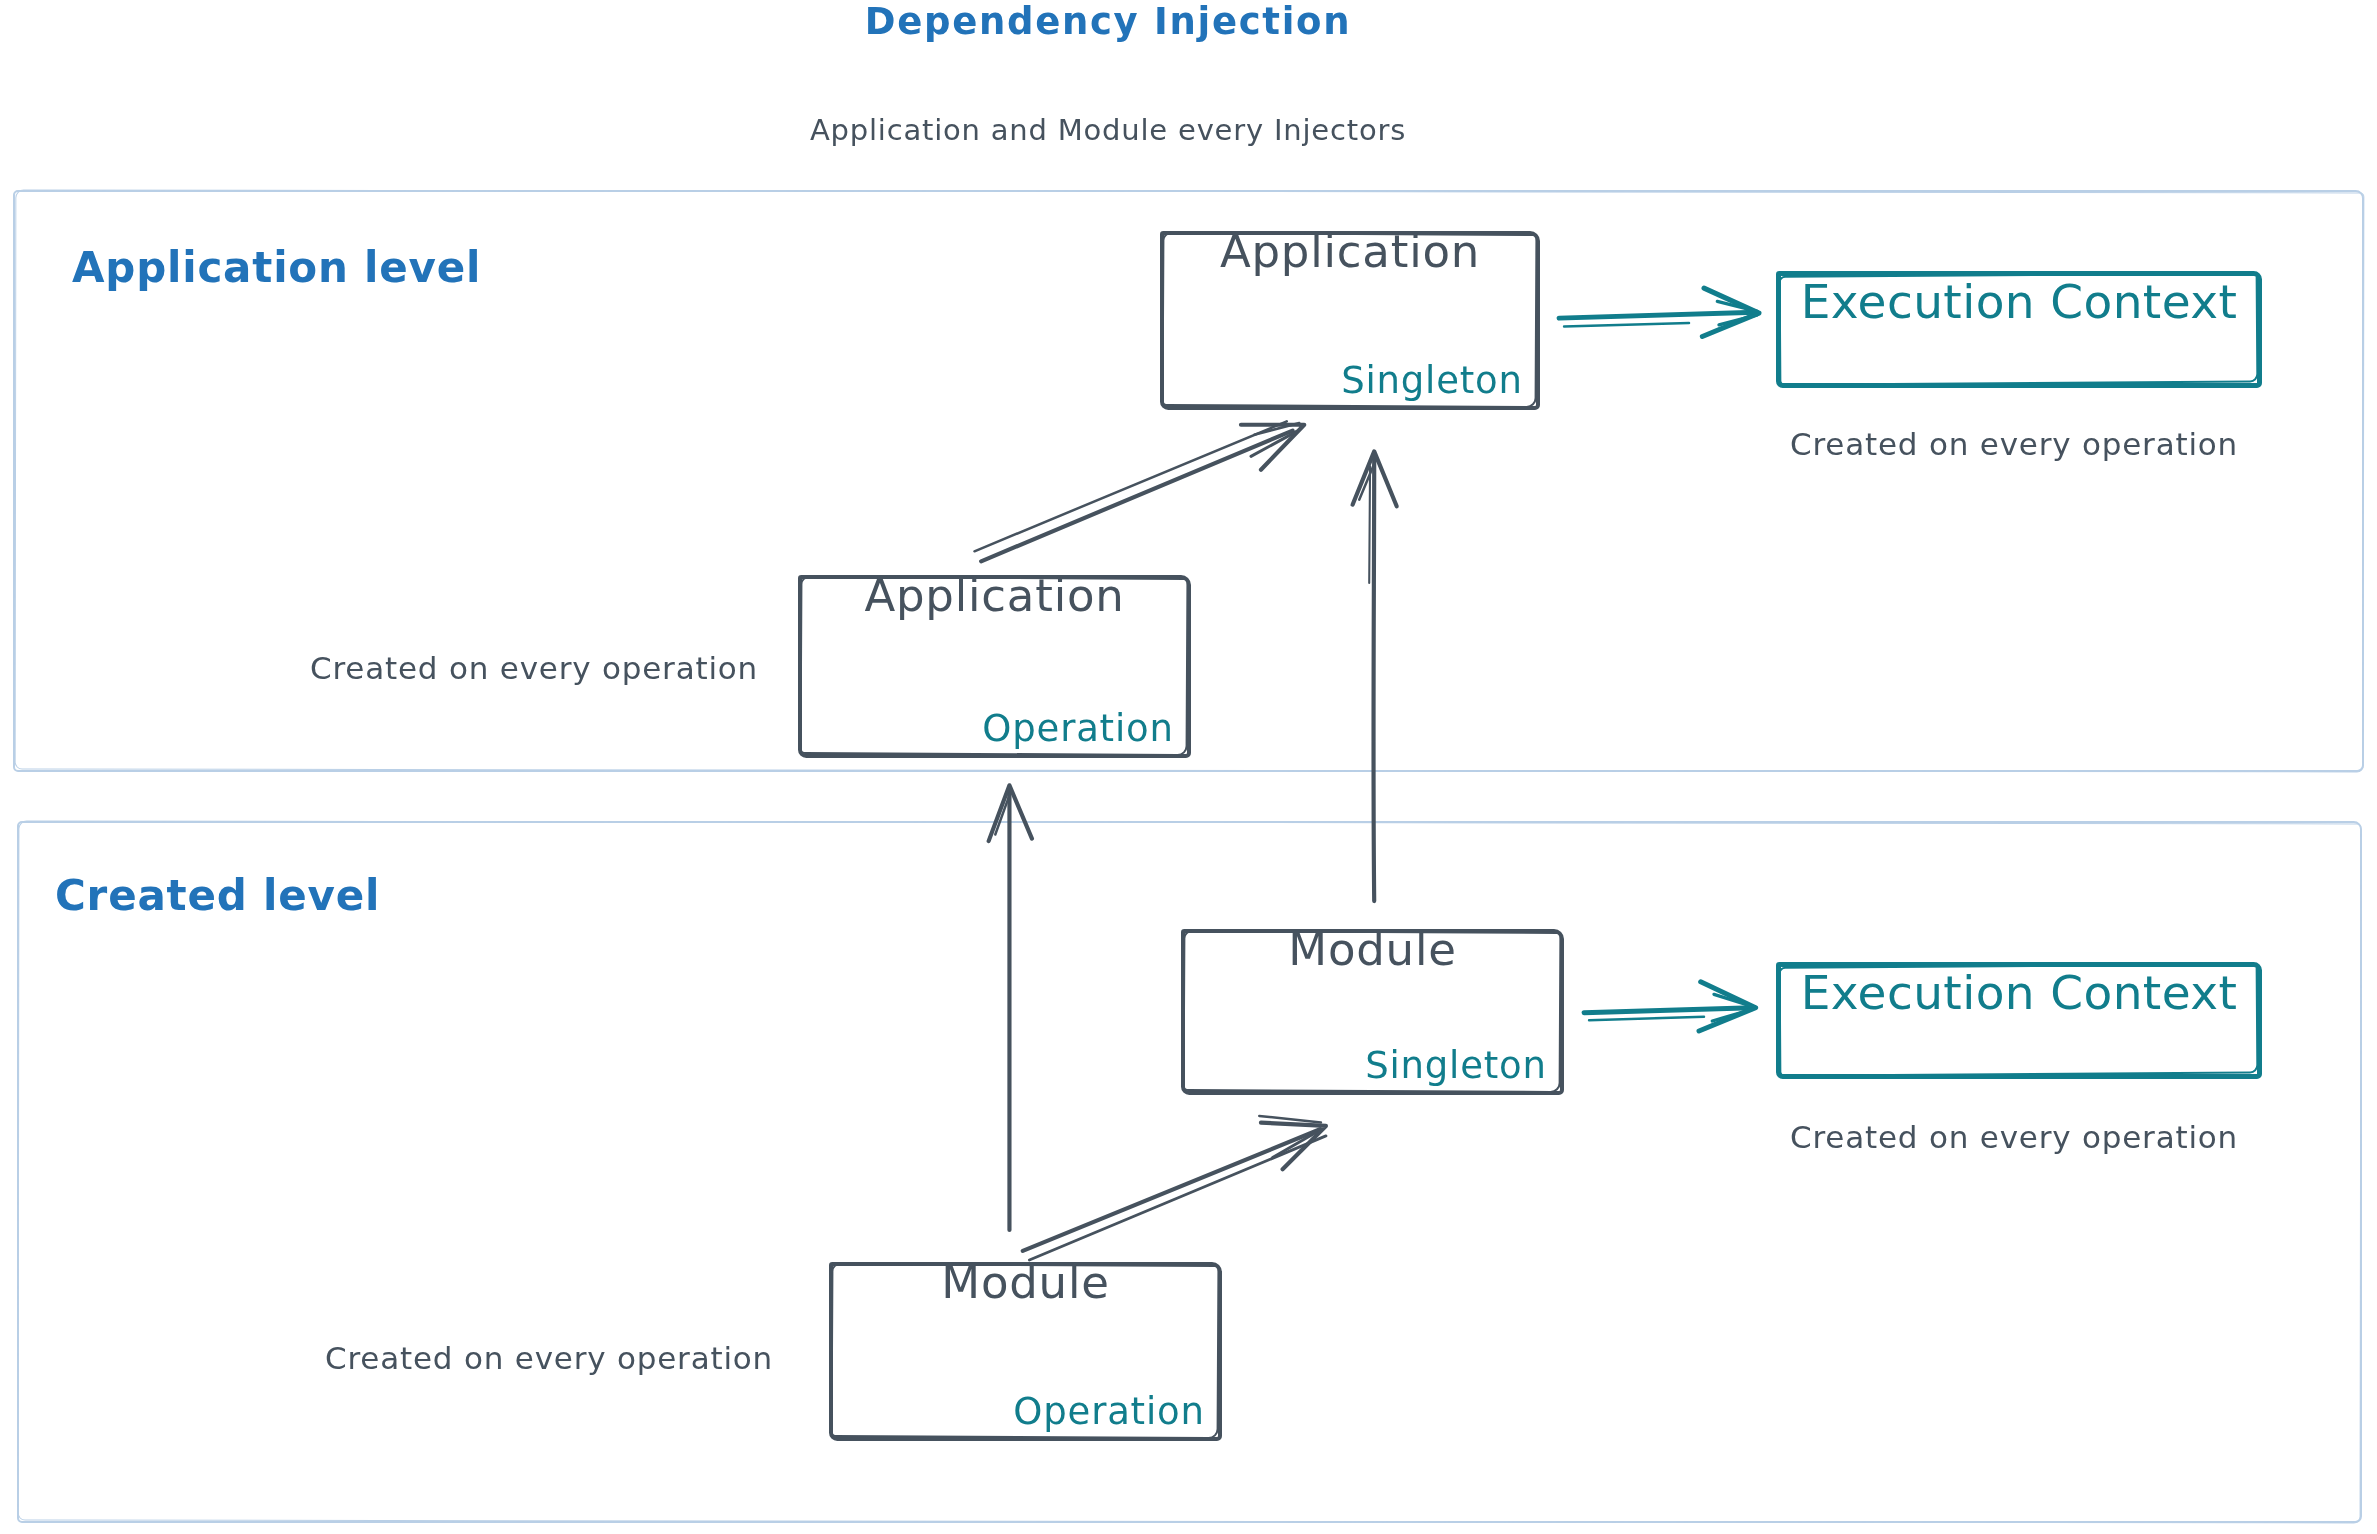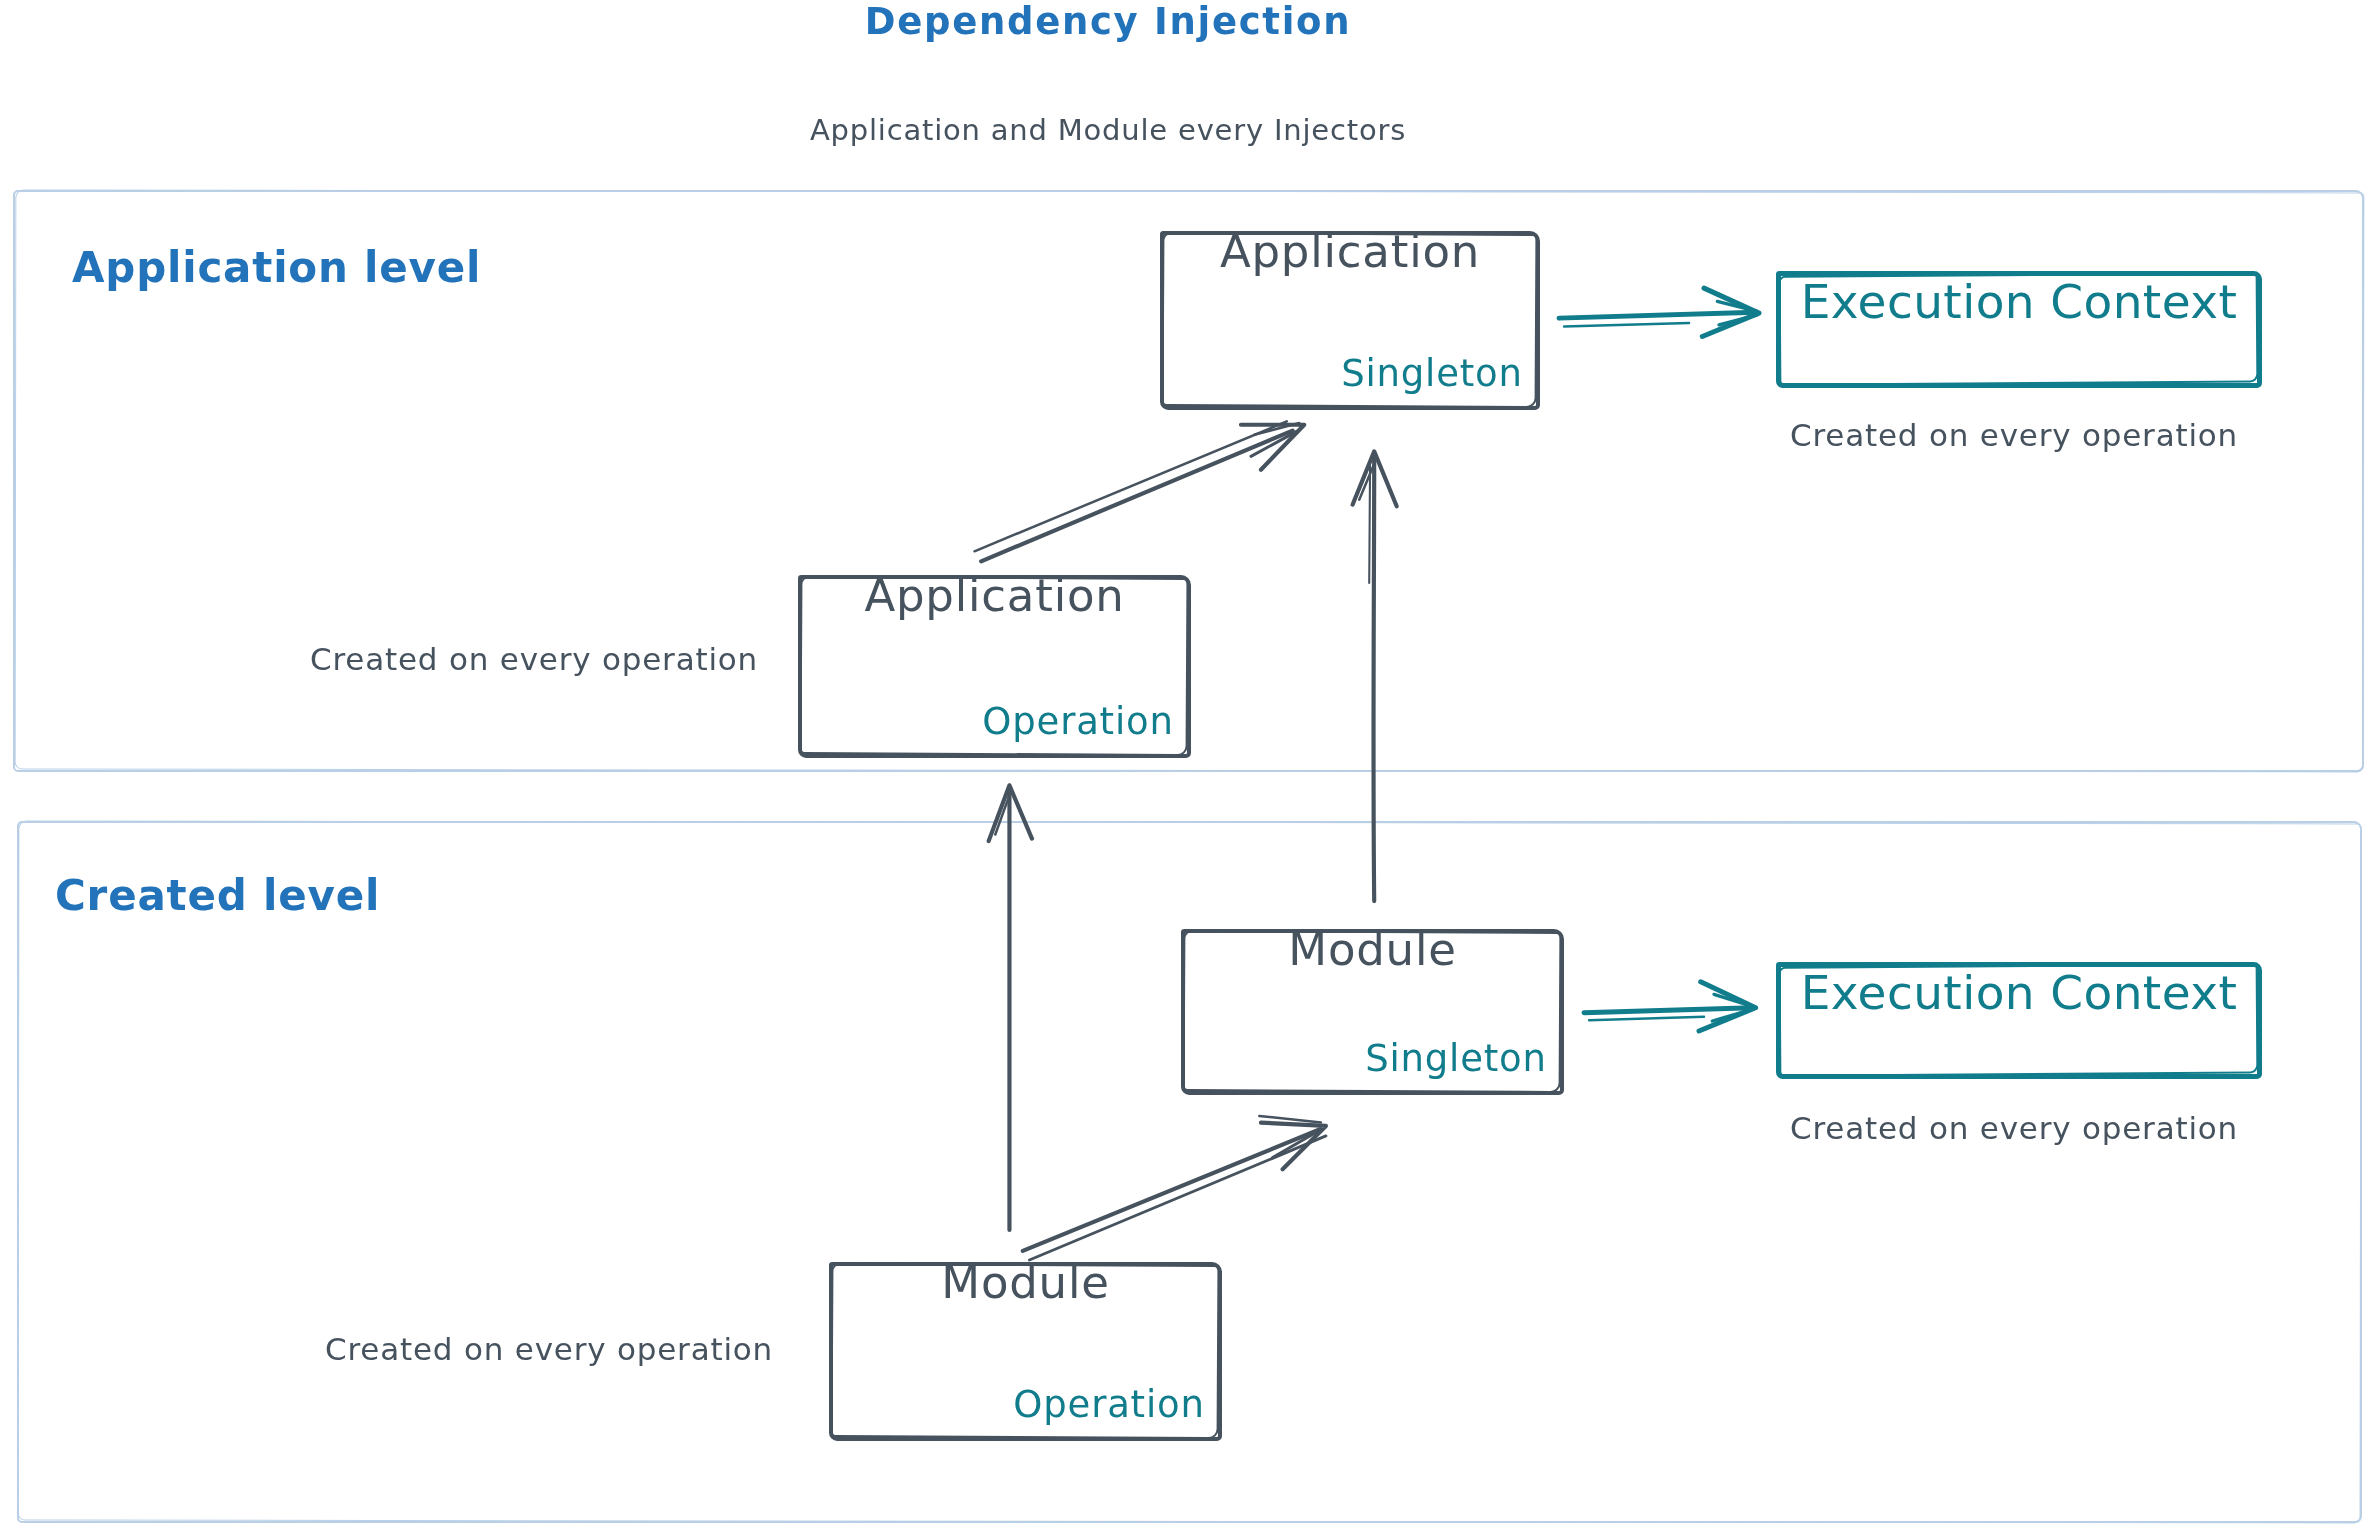--- a/index.html
+++ b/index.html
@@ -64,7 +64,7 @@
     transform:translateY(-10px);white-space:nowrap;
   }
   .node-badge{
-    position:absolute;right:13.3px;bottom:11px;
+    position:absolute;right:13.3px;bottom:4px;
     font-size:37px;color:var(--teal);letter-spacing:0.8px;white-space:nowrap;
   }
   .node.app-singleton{left:1160px;top:231px;width:372px;height:171px;}

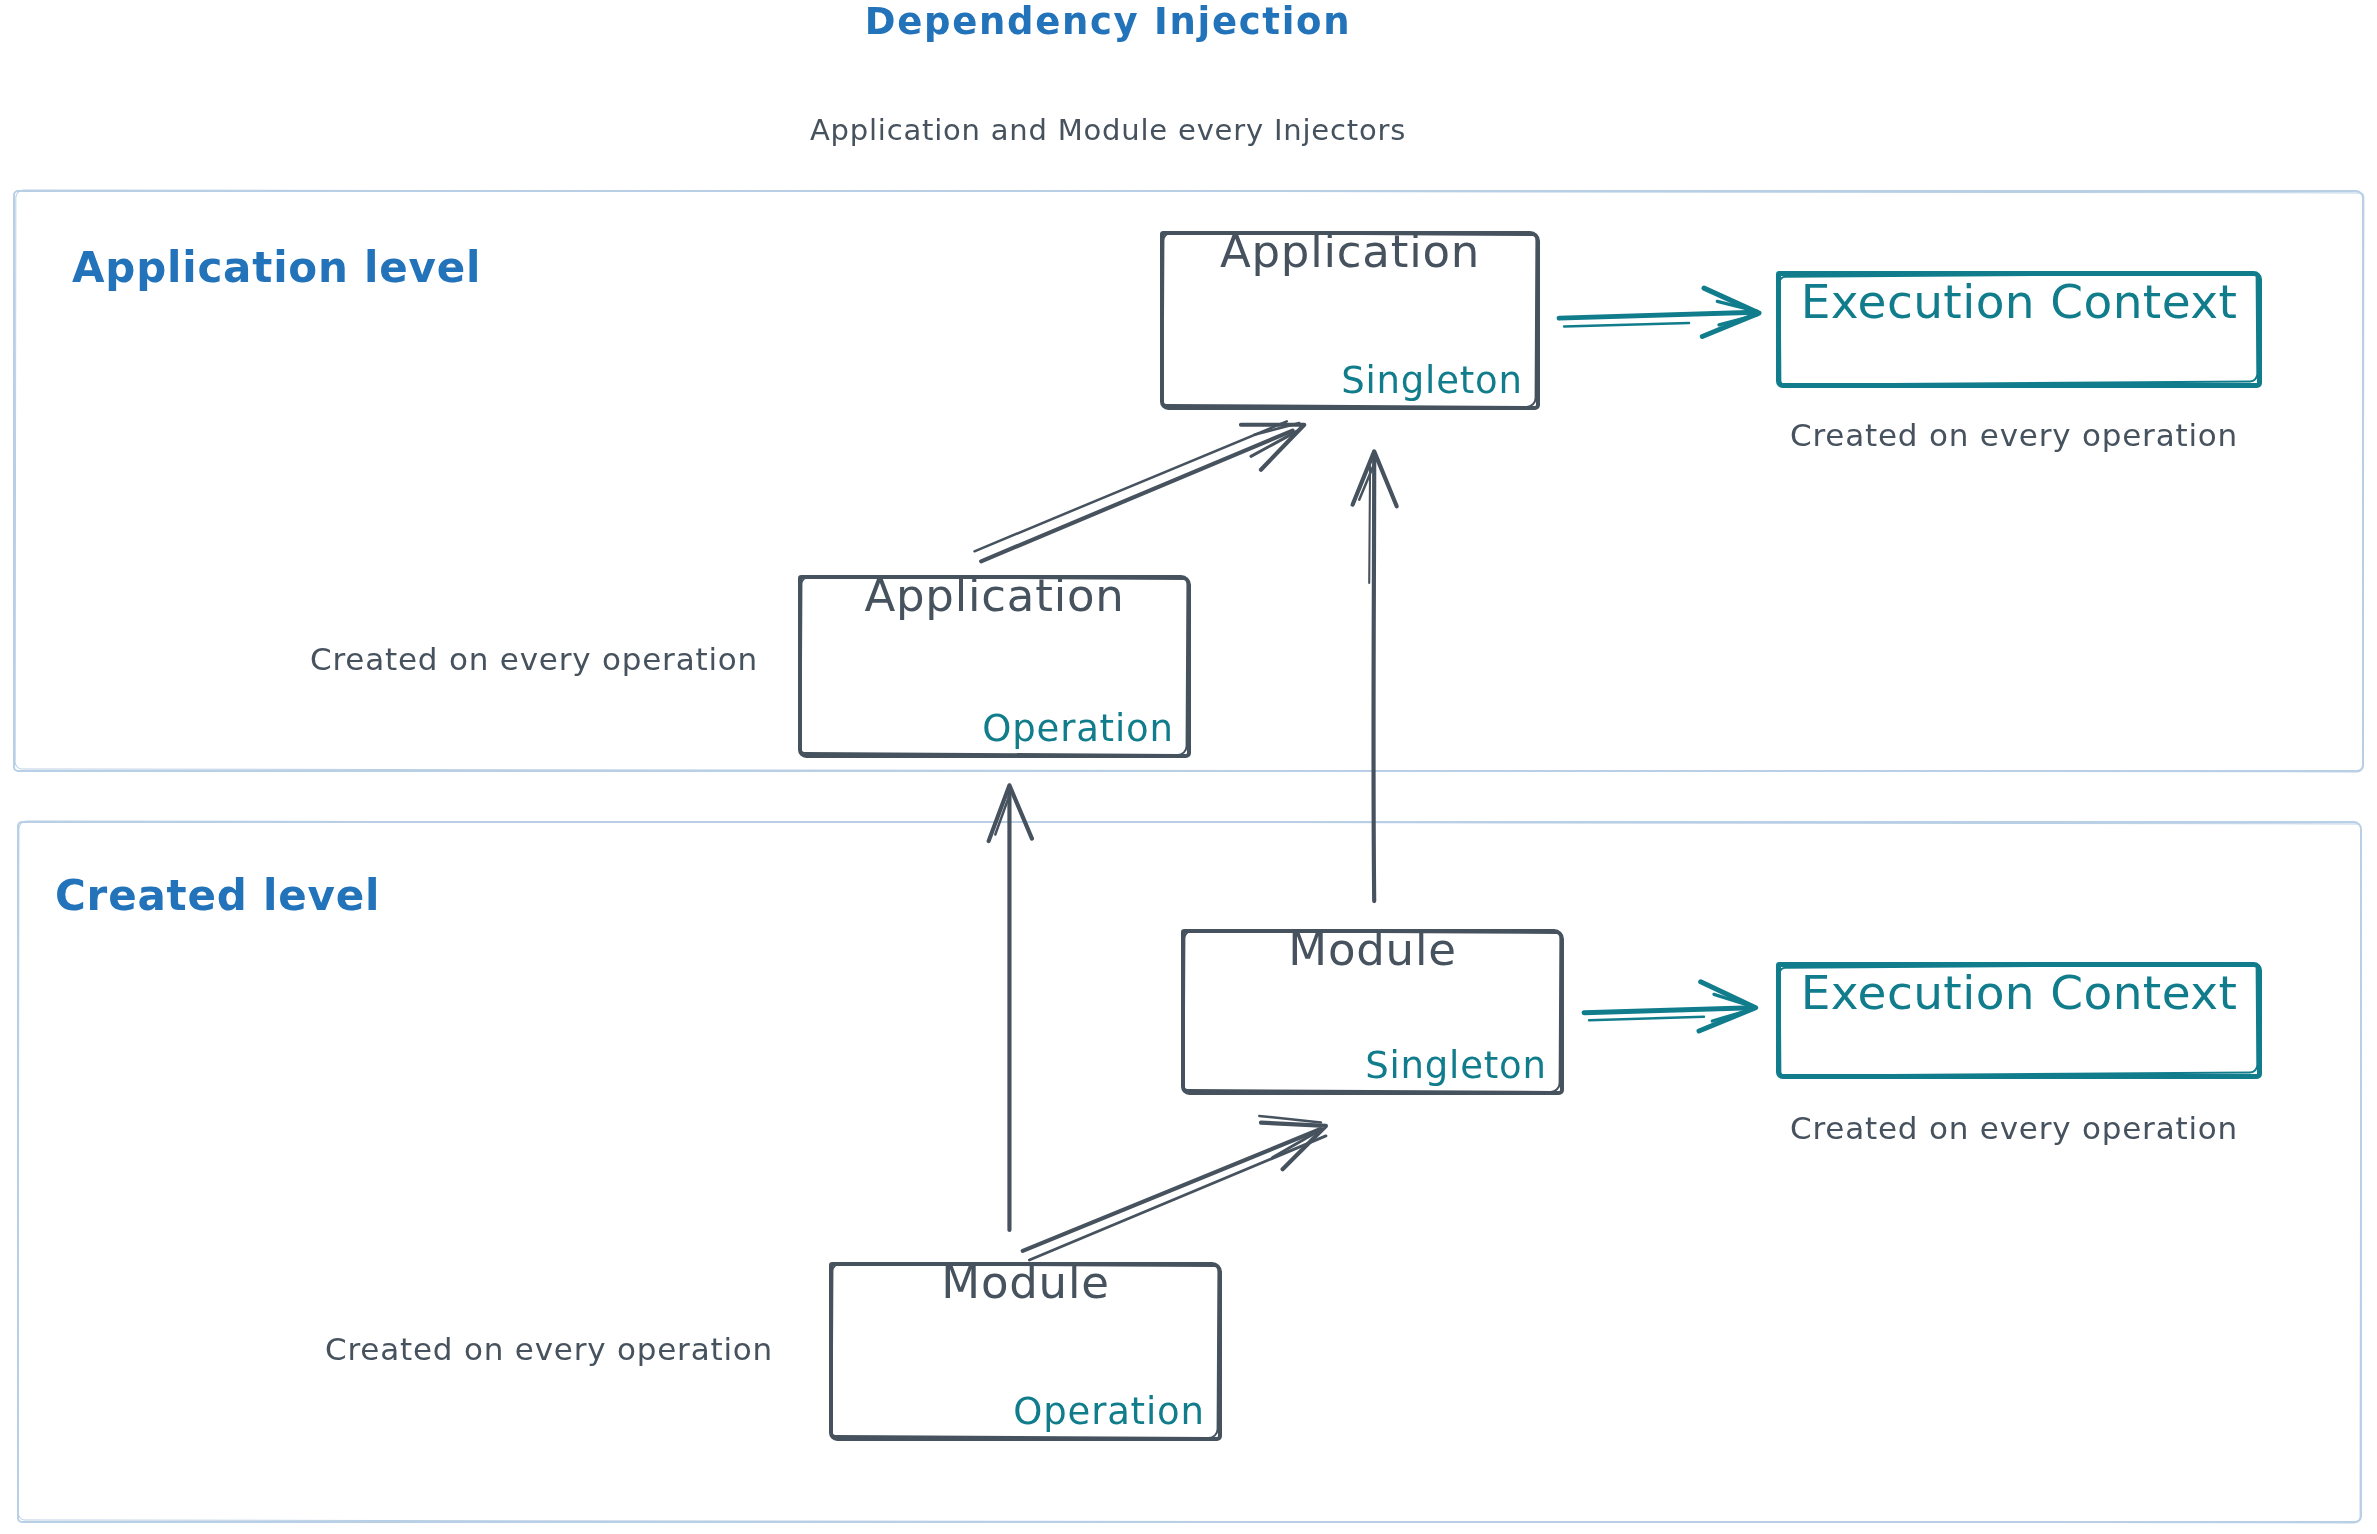--- a/index.html
+++ b/index.html
@@ -90,7 +90,7 @@
   
   .caption{
     font-size:31px;color:var(--slate);letter-spacing:0.8px;
-    text-align:center;white-space:nowrap;
+    text-align:center;white-space:nowrap;margin-top:9px;
   }
   .caption.exec-app{left:1776px;top:417px;width:476px;}
   .caption.exec-module{left:1776px;top:1110px;width:476px;}

